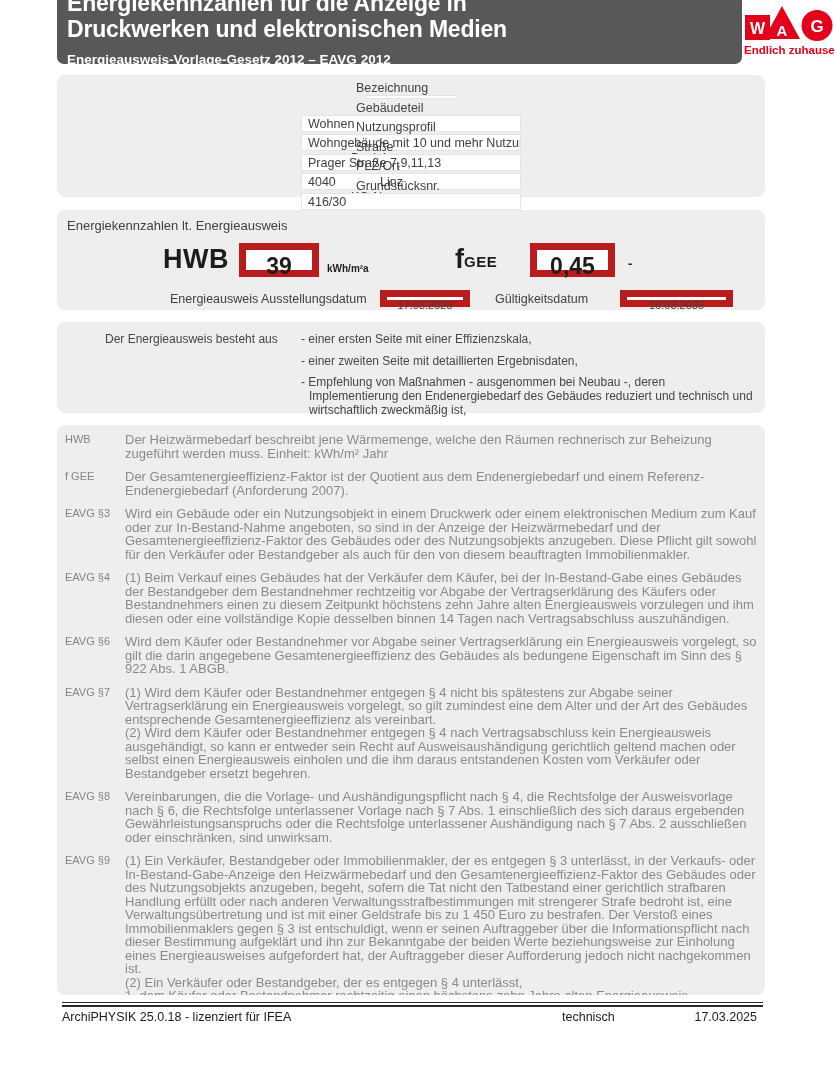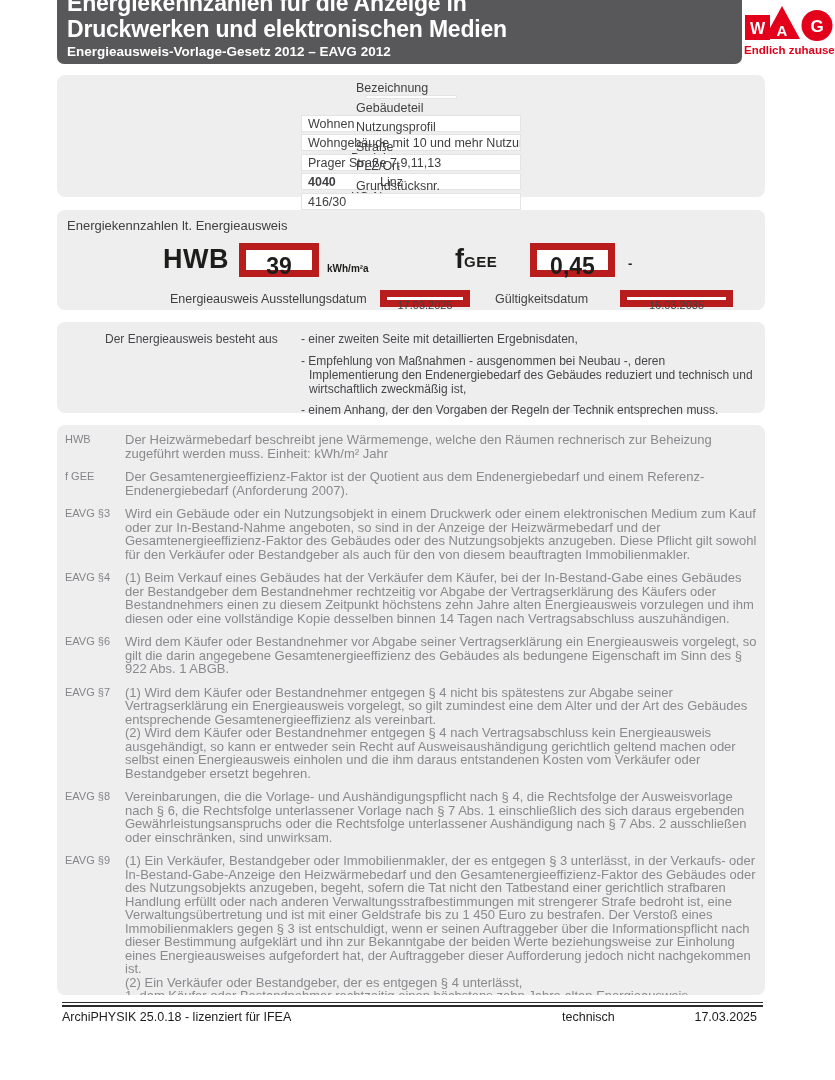--- a/index.html
+++ b/index.html
@@ -16,7 +16,7 @@
     padding:2px 0 0 10px;box-sizing:border-box;
   }
   .header-title{font-size:23px;font-weight:bold;line-height:26px;letter-spacing:-0.2px;}
-  .header-subtitle{font-size:13.5px;font-weight:bold;line-height:16px;margin-top:2px;}
+  .header-subtitle{font-size:13.5px;font-weight:bold;line-height:16px;margin-top:10px;}
   
   .logo{position:absolute;left:744px;top:5px;width:90px;height:55px;}
   .logo-tagline{

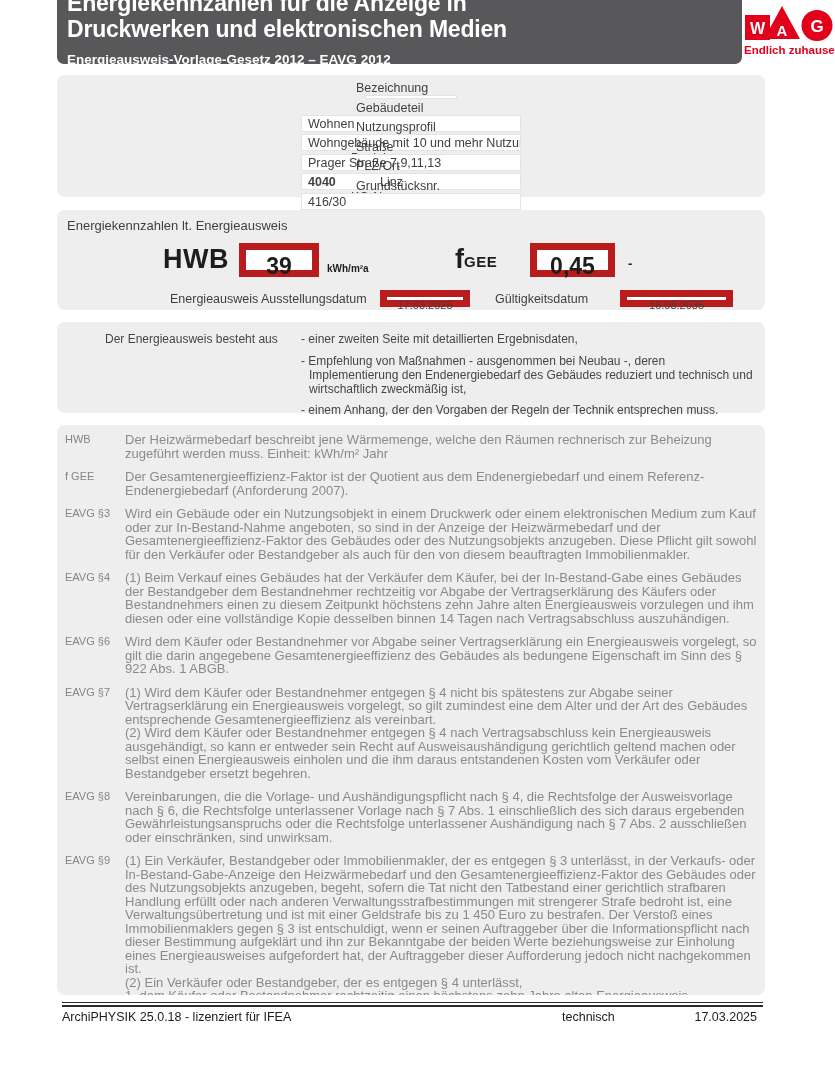--- a/index.html
+++ b/index.html
@@ -39,7 +39,7 @@
   .ffield-left{width:220px;flex-shrink:0;}
   .fgap{width:10px;flex-shrink:0;}
   .ffield-right{flex:1;}
-  .plz-part{display:inline-block;width:72px;font-weight:bold;}
+  .plz-part{display:inline-block;width:72px;}
   
   .panel-kenn{top:210px;height:100px;}
   .k-title{position:absolute;left:10px;top:8px;font-size:13px;color:#3f3f41;}

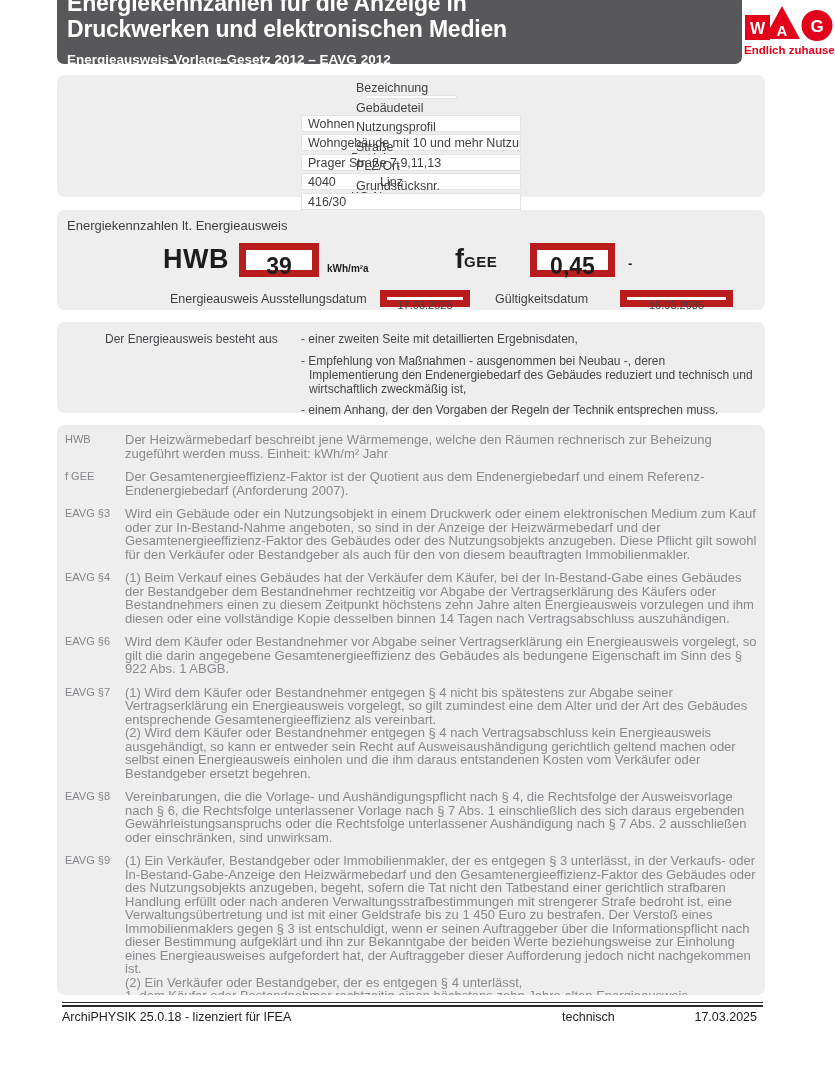--- a/index.html
+++ b/index.html
@@ -154,6 +154,7 @@
 <div class="panel panel-besteht">
   <div class="ba-label">Der Energieausweis besteht aus</div>
   <div class="ba-items">
+    <div class="ba-item">- einer ersten Seite mit einer Effizienzskala,</div>
     <div class="ba-item">- einer zweiten Seite mit detaillierten Ergebnisdaten,</div>
     <div class="ba-item">- Empfehlung von Maßnahmen - ausgenommen bei Neubau -, deren Implementierung den Endenergiebedarf des Gebäudes reduziert und technisch und wirtschaftlich zweckmäßig ist,</div>
     <div class="ba-item">- einem Anhang, der den Vorgaben der Regeln der Technik entsprechen muss.</div>

